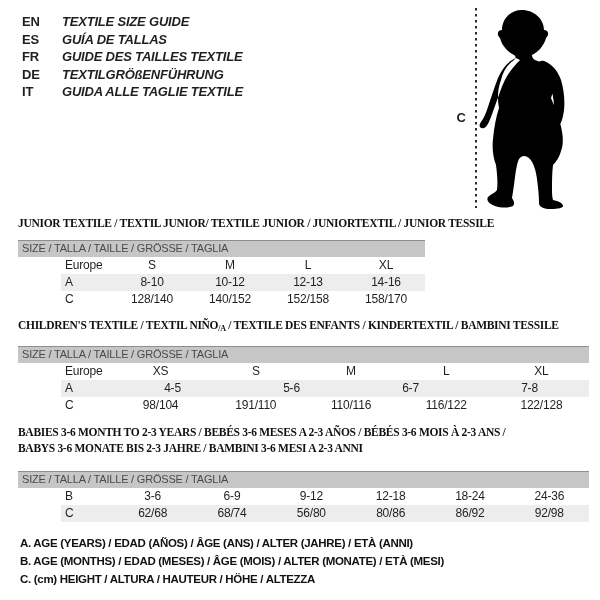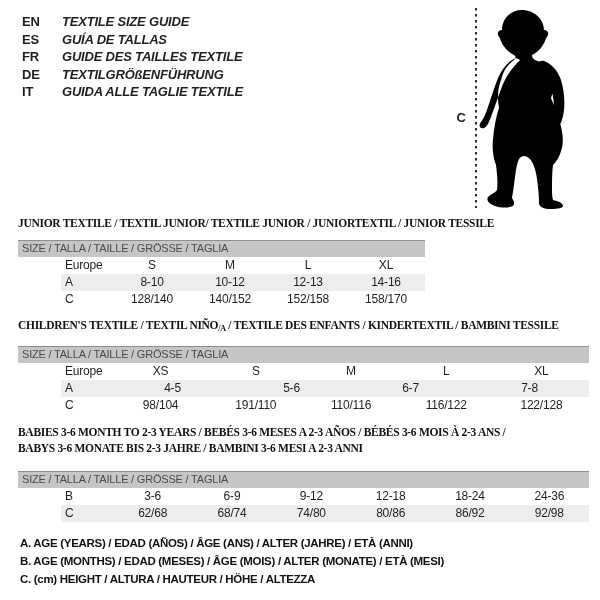--- a/index.html
+++ b/index.html
@@ -213,7 +213,7 @@
     <span class="tlabel">C</span>
     <span class="tcell">62/68</span>
     <span class="tcell">68/74</span>
-    <span class="tcell">74/80</span>
+    <span class="tcell">56/80</span>
     <span class="tcell">80/86</span>
     <span class="tcell">86/92</span>
     <span class="tcell">92/98</span>

